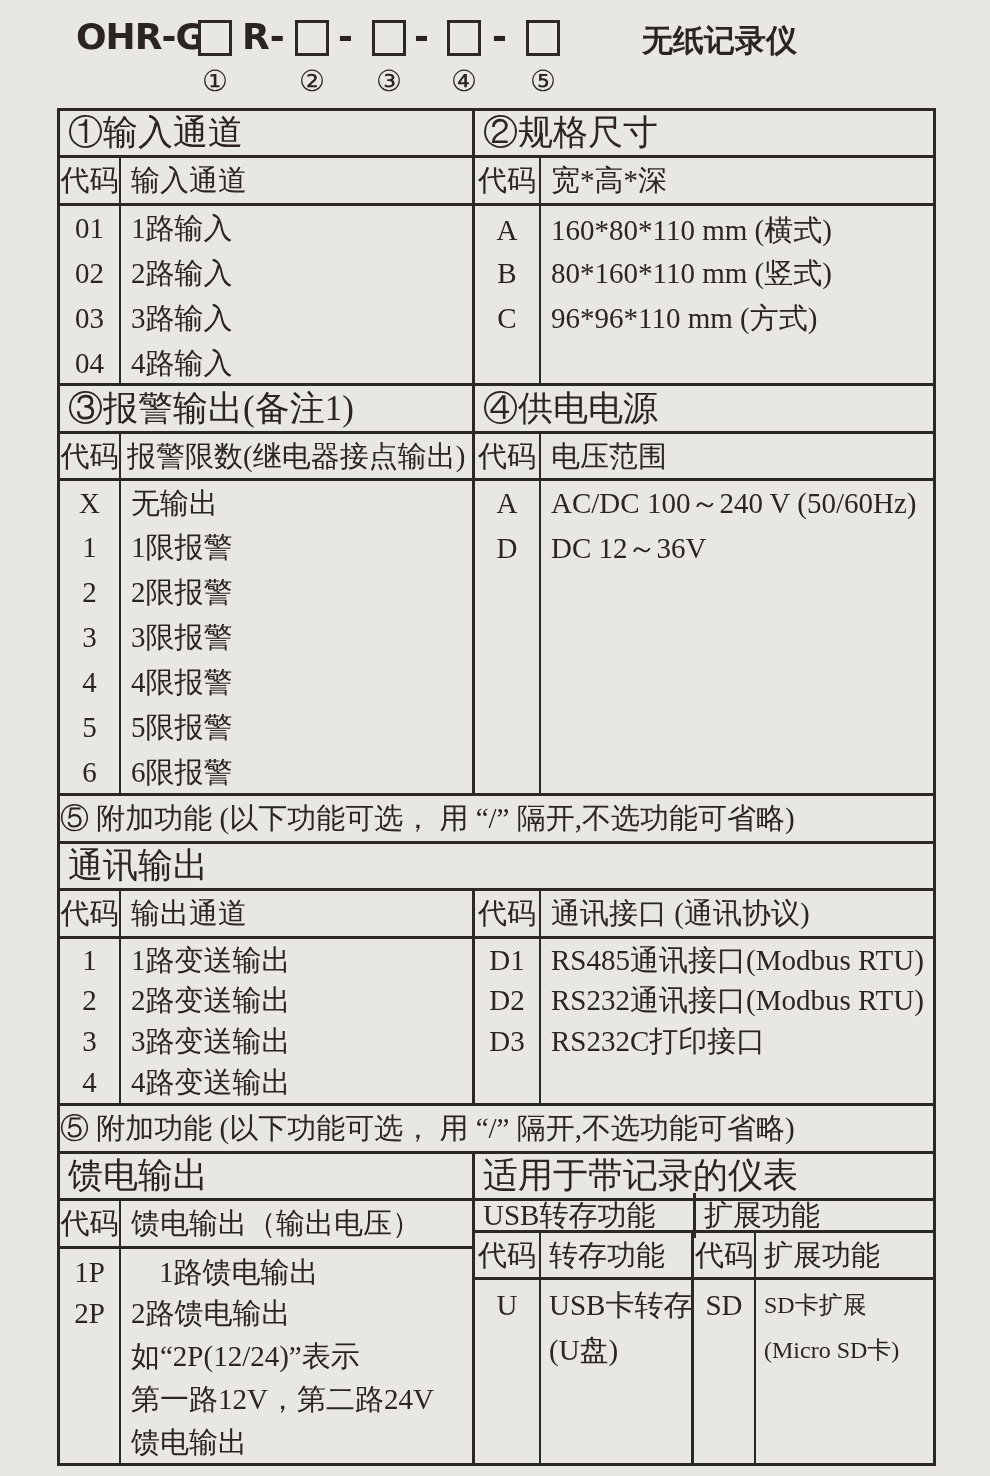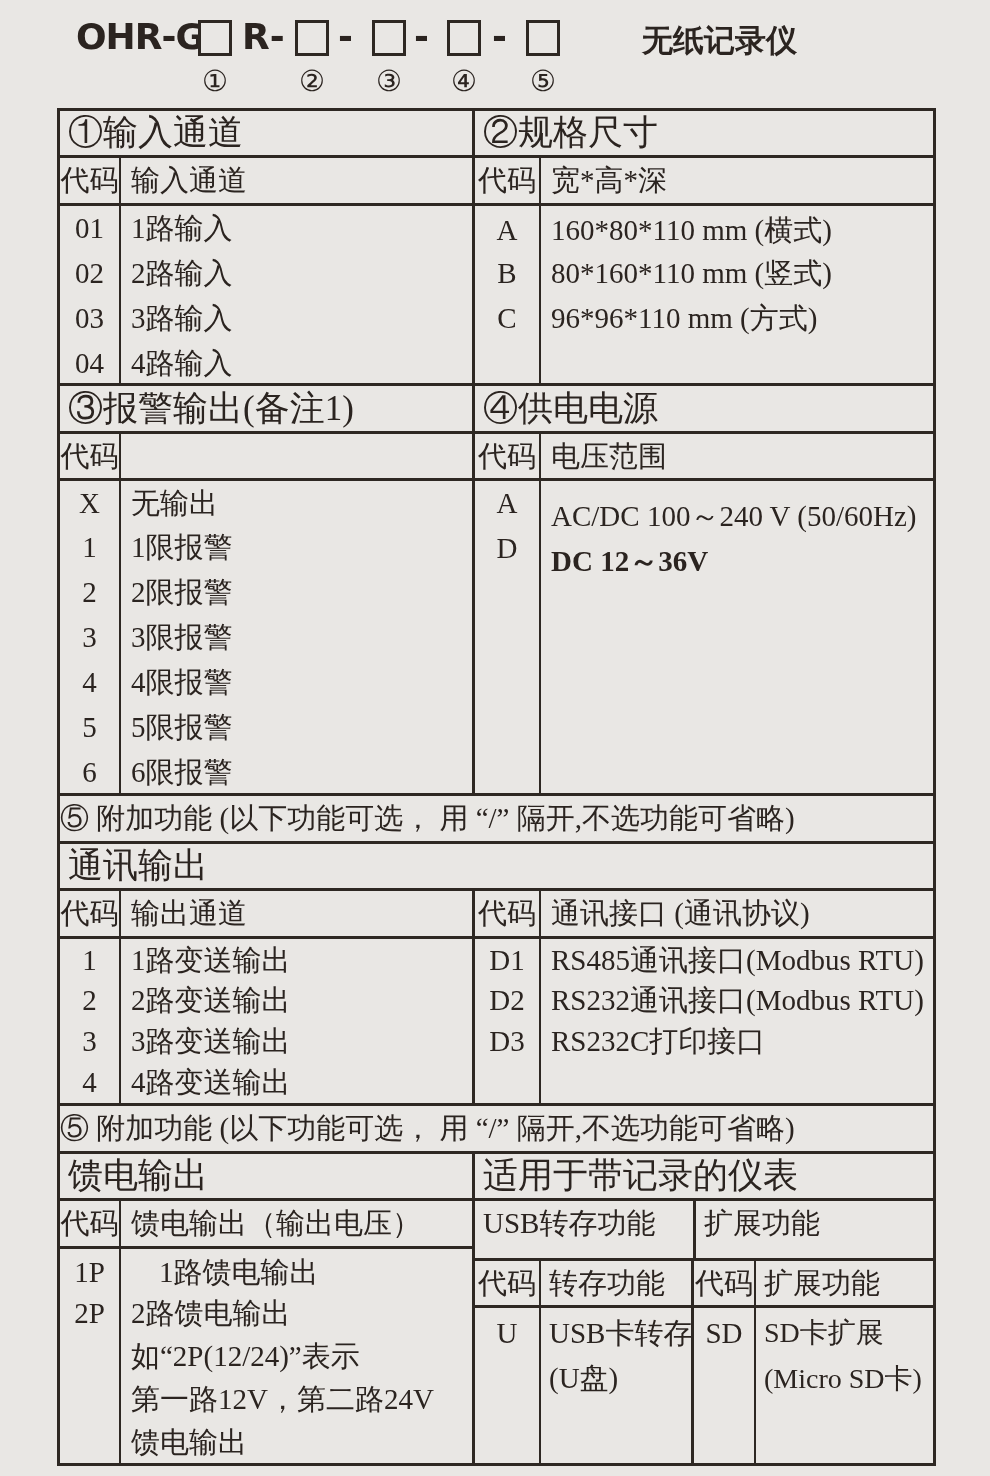--- a/index.html
+++ b/index.html
@@ -158,6 +158,7 @@
     <div class="band" style="height:47px;line-height:44px;">
       <div class="hl">
         <div class="codecol">代码</div>
+        <div class="desccol" style="padding-left:6px;">报警限数(继电器接点输出)</div>
       </div>
       <div class="hr">
         <div class="codecol-r">代码</div>

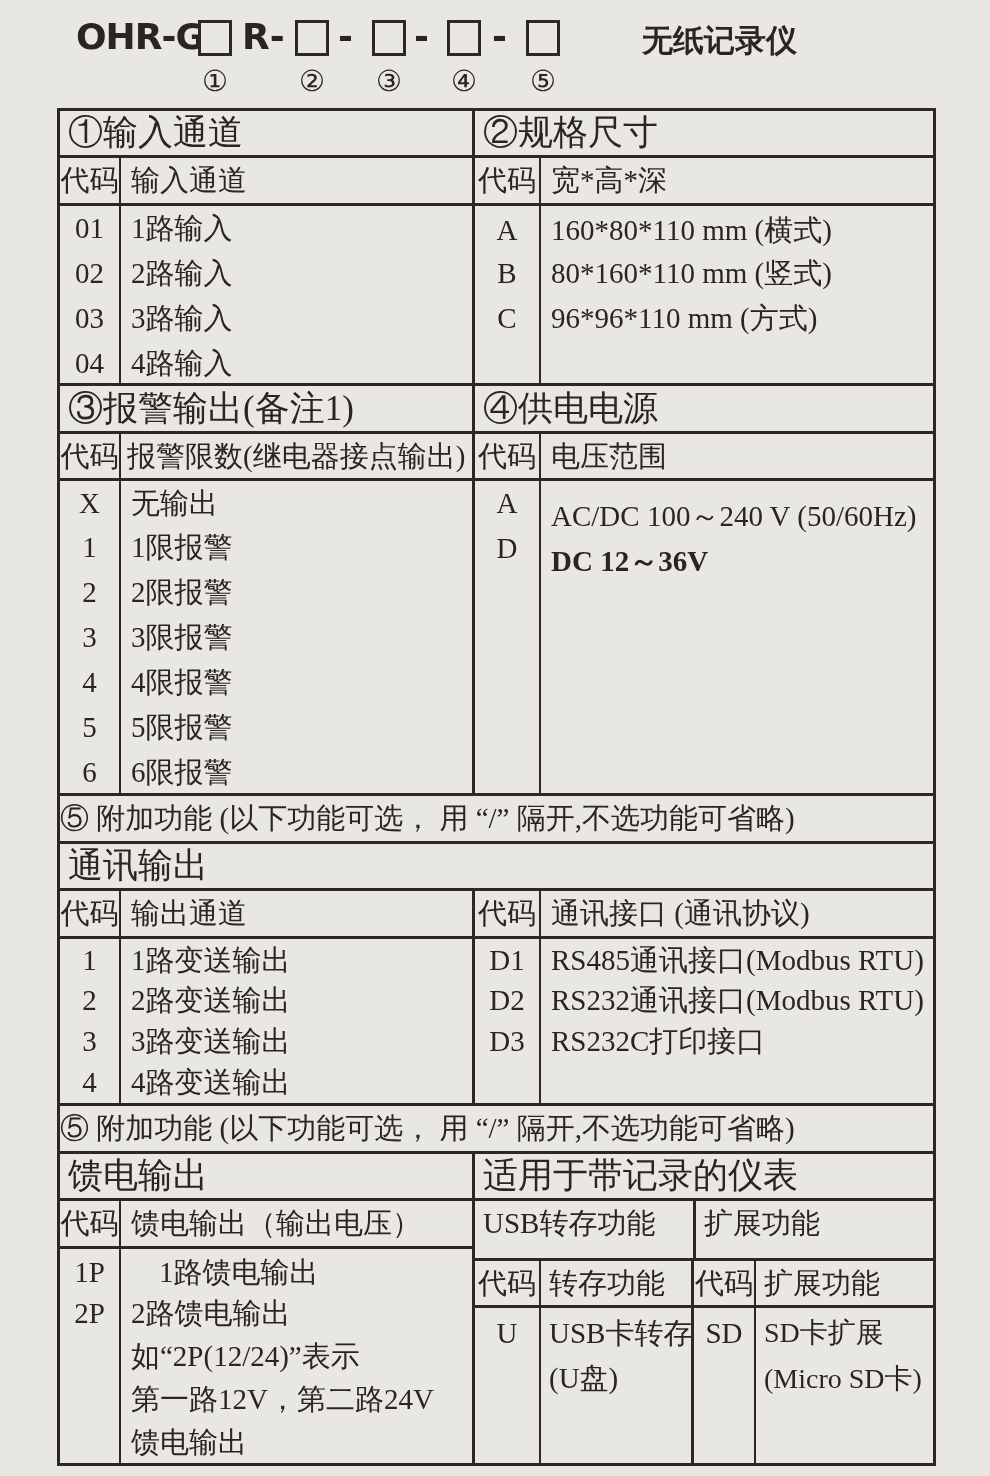--- a/index.html
+++ b/index.html
@@ -193,7 +193,7 @@
           <div style="height:45px;line-height:45px;">D</div>
         </div>
         <div class="desccol lines">
-          <div style="height:45px;line-height:44px;margin-top:13px;">AC/DC 100～240 V (50/60Hz)</div>
+          <div style="height:45px;line-height:44px;">AC/DC 100～240 V (50/60Hz)</div>
           <div style="height:45px;line-height:45px;font-weight:bold;">DC 12～36V</div>
         </div>
       </div>

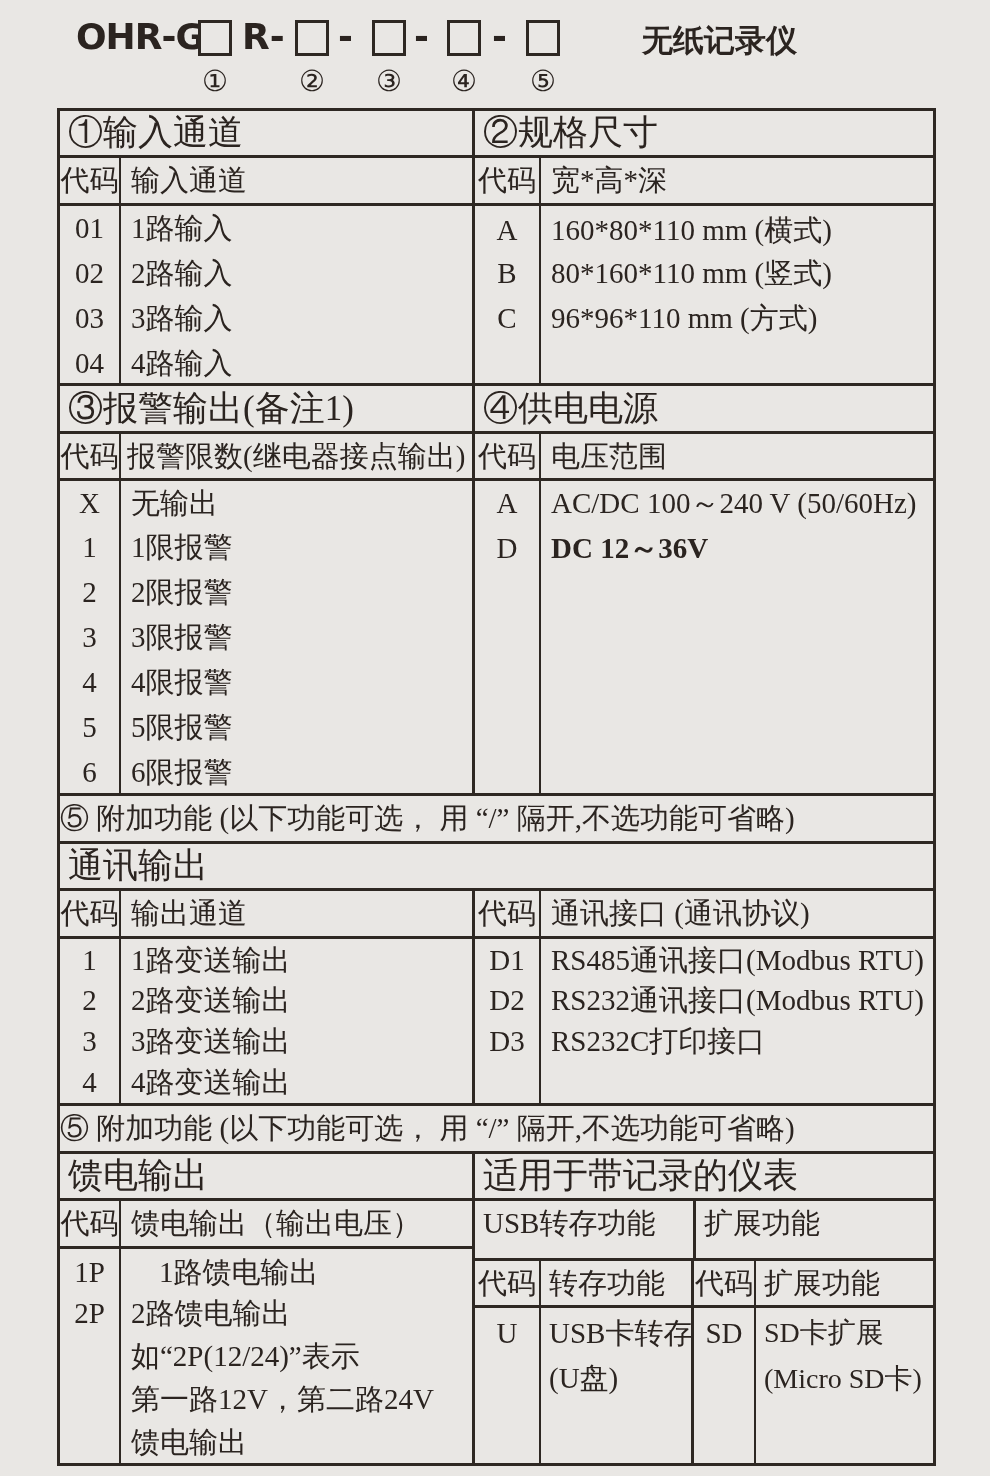--- a/index.html
+++ b/index.html
@@ -194,7 +194,7 @@
         </div>
         <div class="desccol lines">
           <div style="height:45px;line-height:44px;">AC/DC 100～240 V (50/60Hz)</div>
-          <div style="height:45px;line-height:45px;font-weight:bold;">DC 12～36V</div>
+          <div style="height:45px;line-height:45px;">DC 12～36V</div>
         </div>
       </div>
     </div>

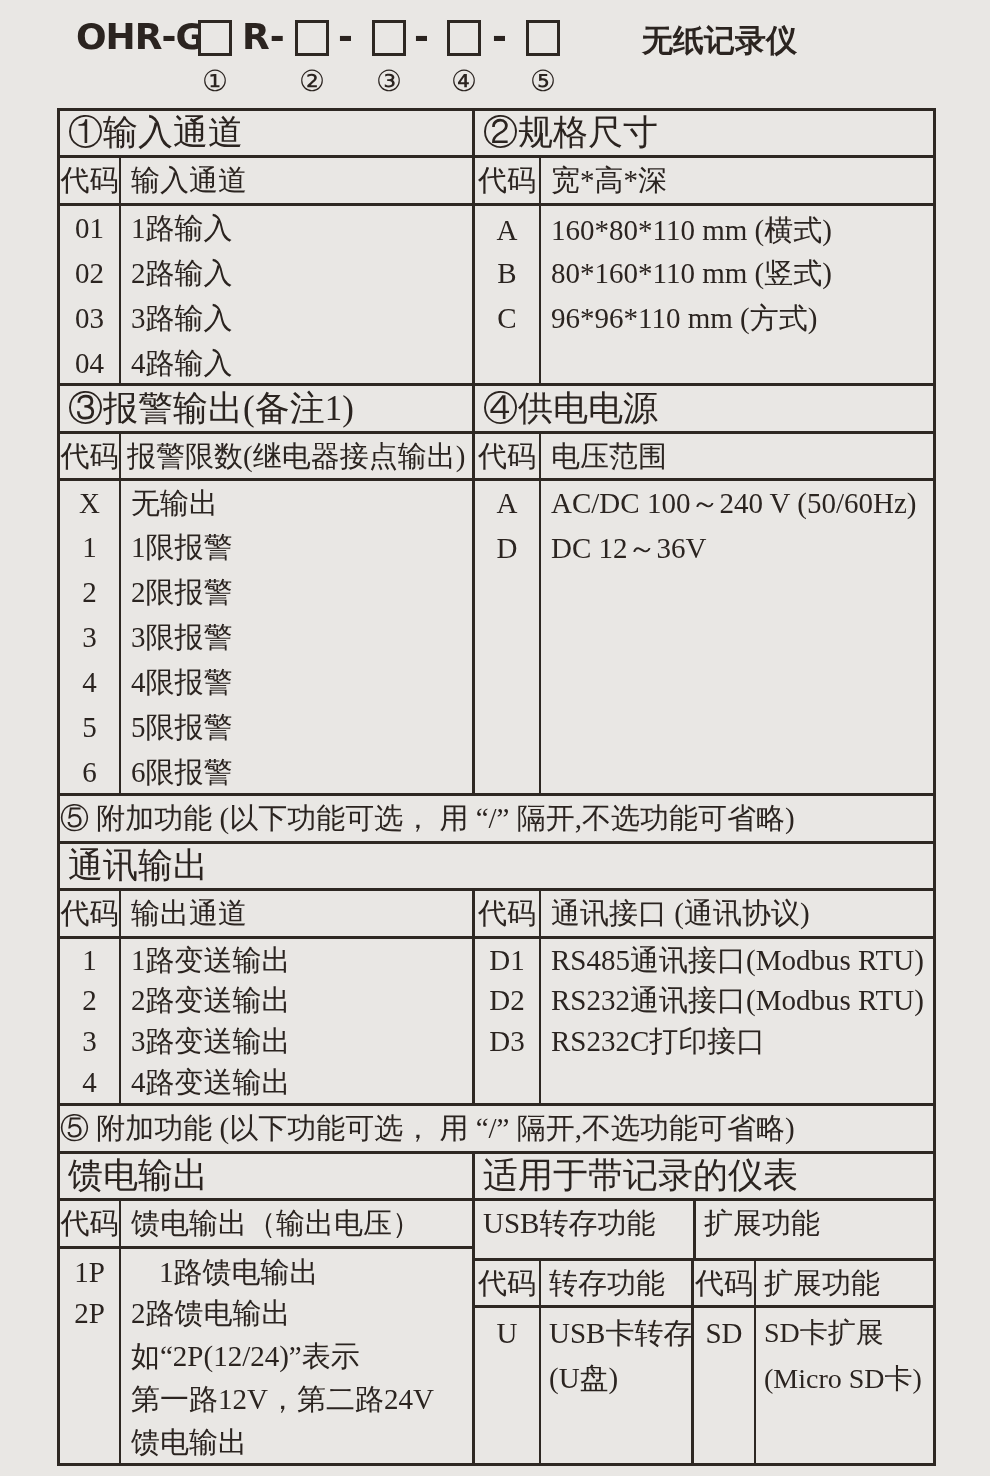--- a/index.html
+++ b/index.html
@@ -287,7 +287,7 @@
       </div>
 
       <div class="bot-right">
-        <div class="subrow" style="height:60px;line-height:45px;">
+        <div class="subrow" style="height:32px;line-height:45px;align-items:center;">
           <div class="usb-w" style="padding-left:8px;">USB转存功能</div>
           <div class="dflex">扩展功能</div>
         </div>

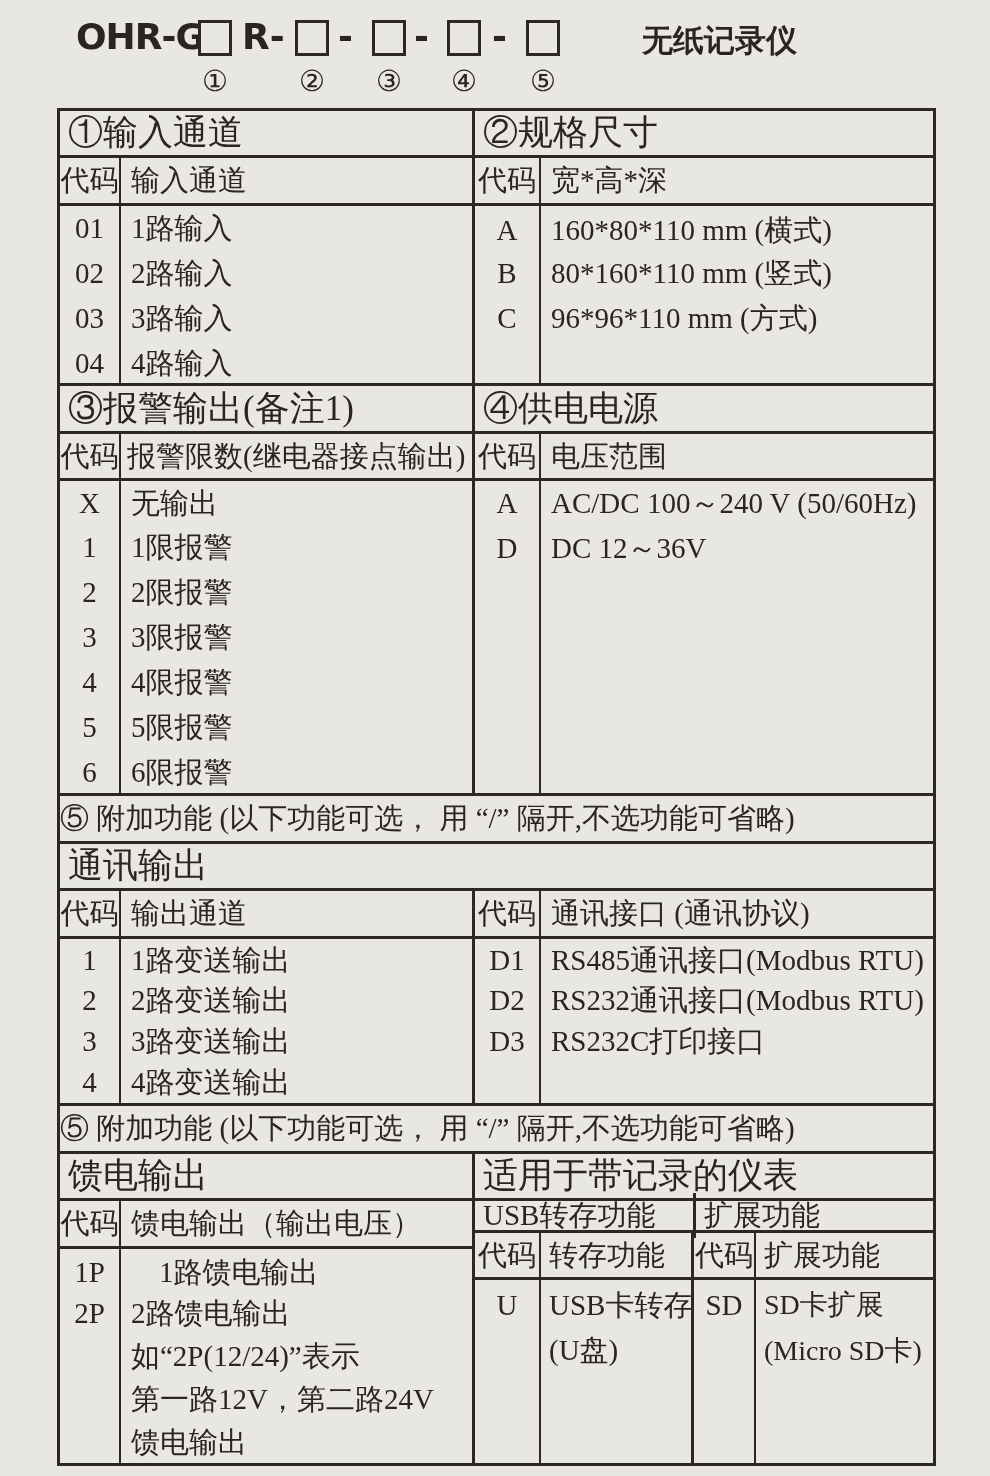--- a/index.html
+++ b/index.html
@@ -304,7 +304,7 @@
             <div style="height:47px;line-height:47px;">(U盘)</div>
           </div>
           <div class="c62" style="line-height:50px;">SD</div>
-          <div class="dflex lines" style="font-size:28px;">
+          <div class="dflex lines" style="font-size:24px;">
             <div style="height:47px;line-height:50px;">SD卡扩展</div>
             <div style="height:47px;line-height:47px;">(Micro SD卡)</div>
           </div>

